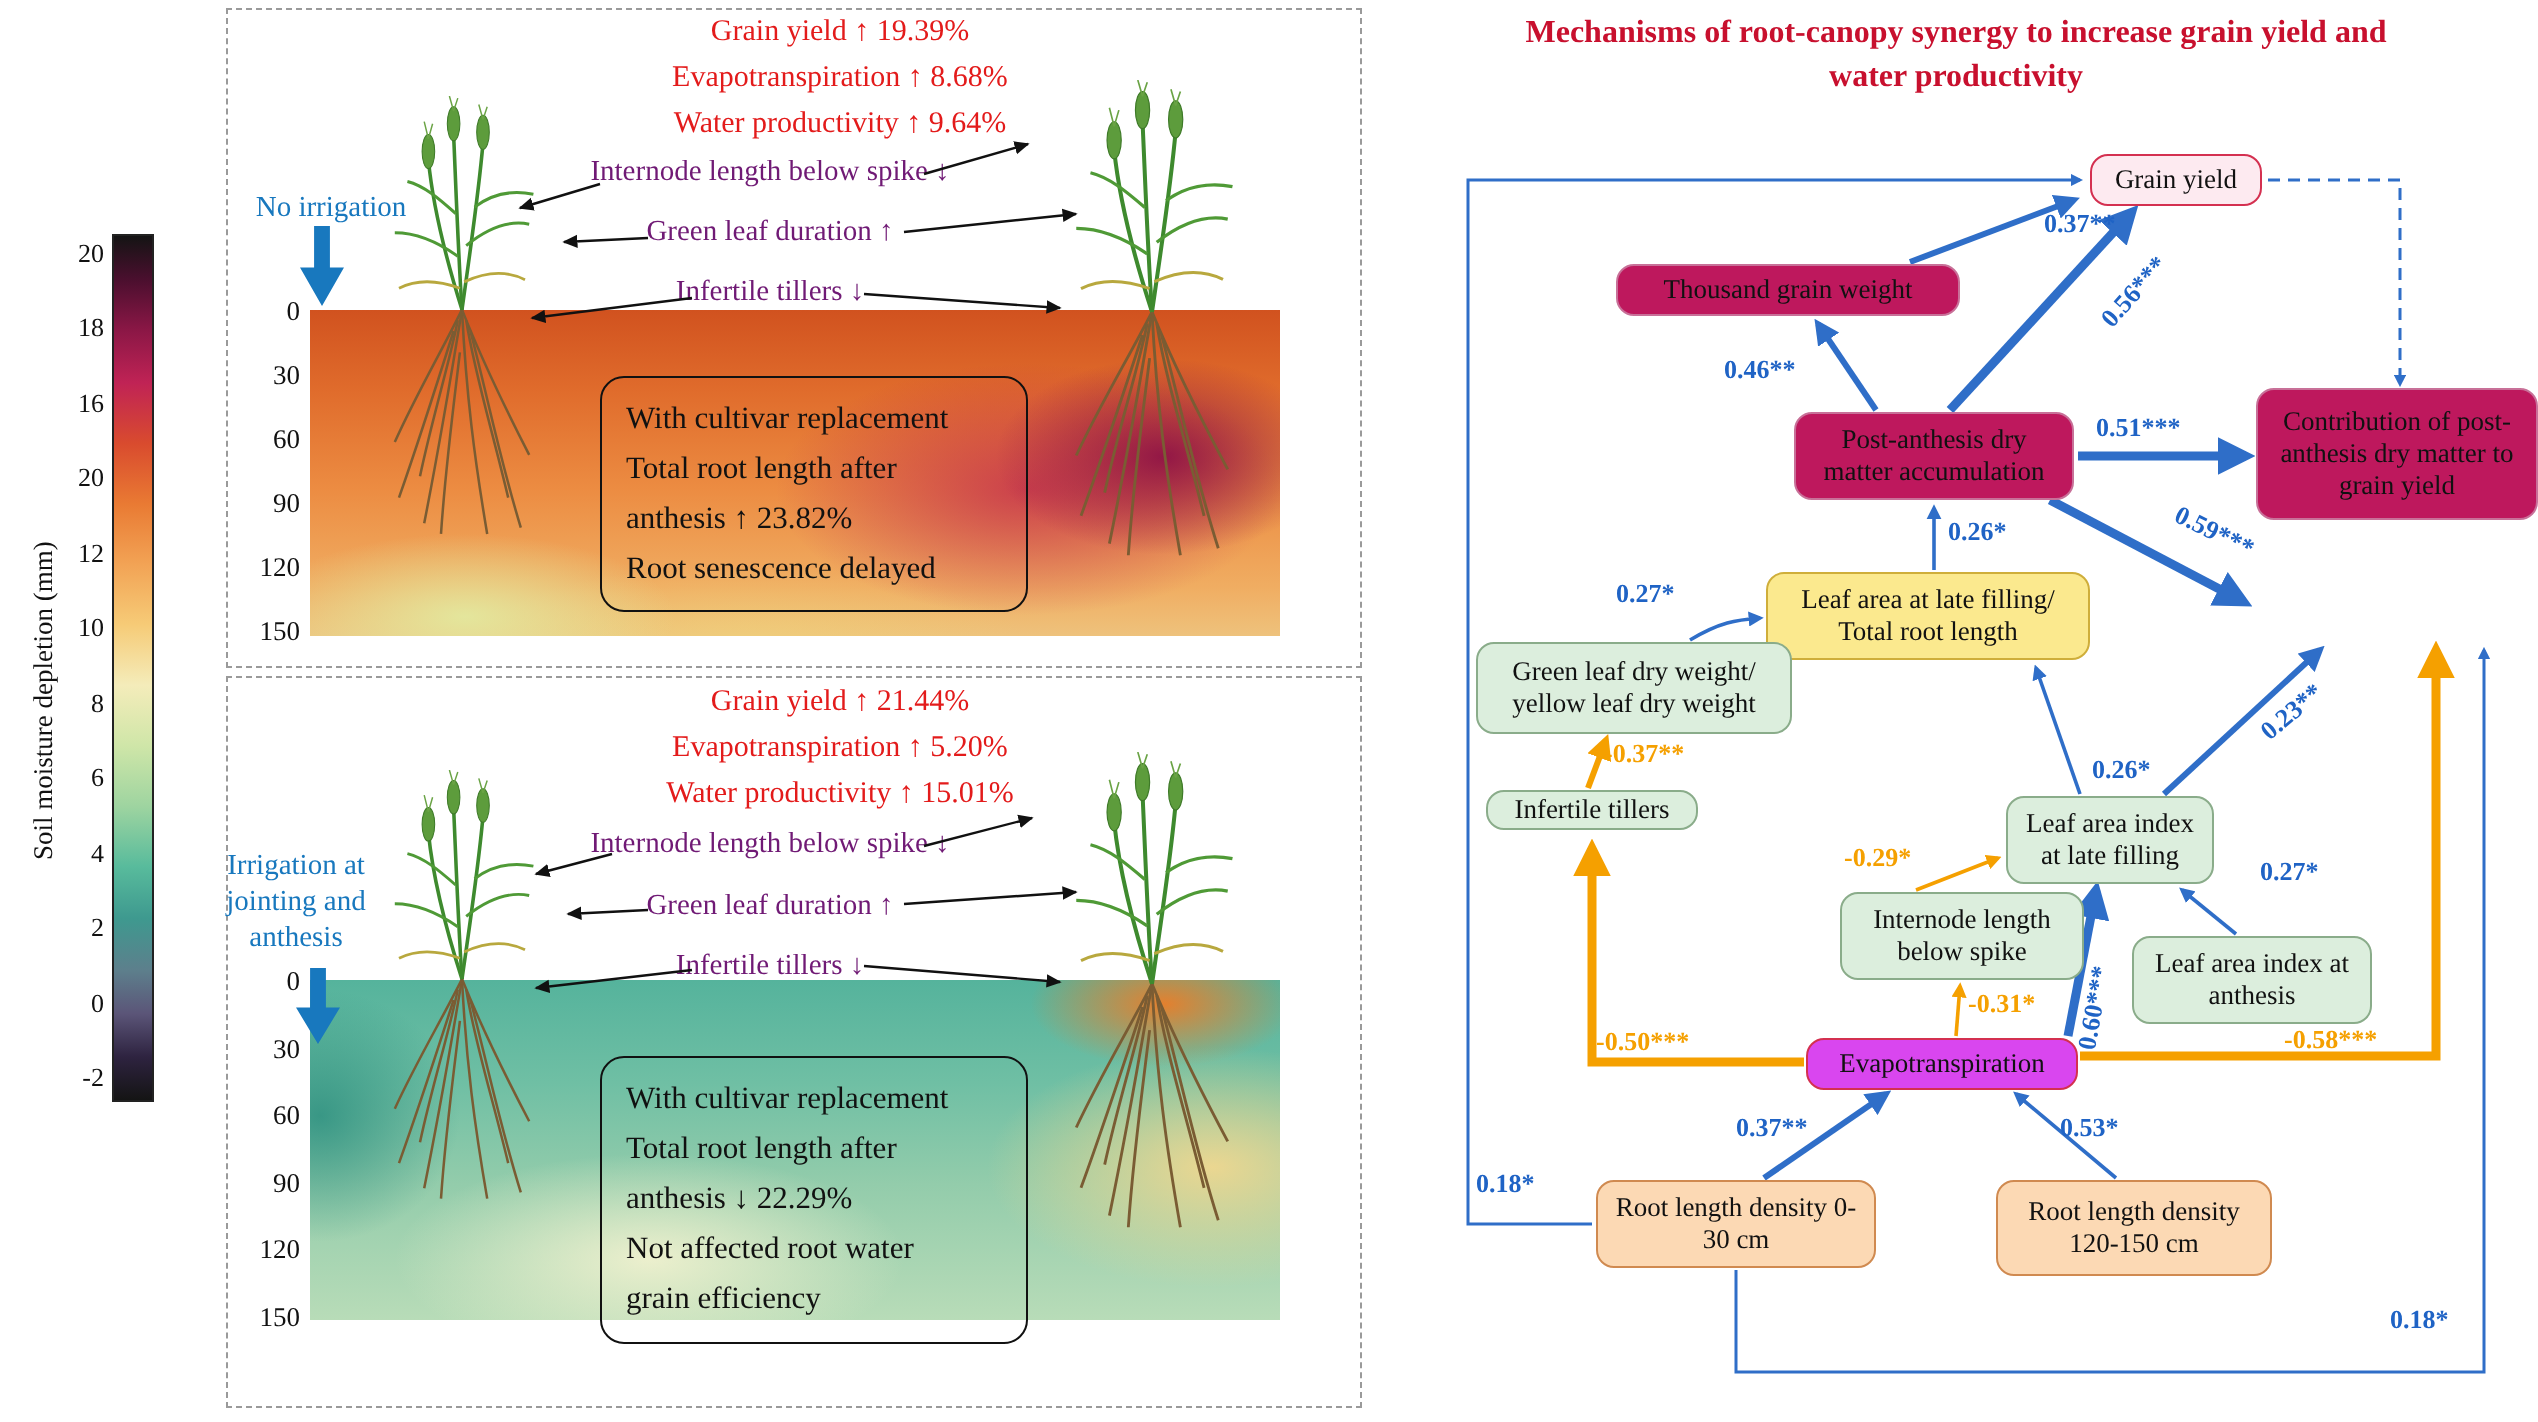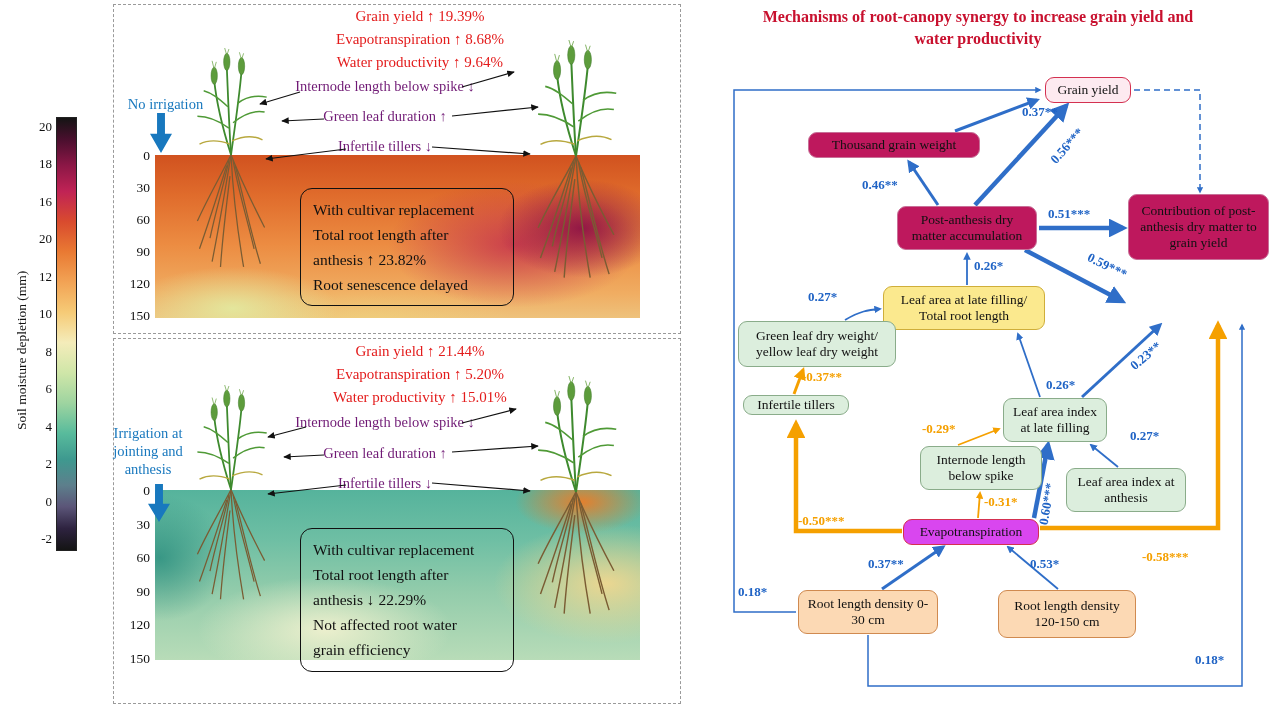--- a/index.html
+++ b/index.html
@@ -302,7 +302,7 @@
     <span class="elabel neg" style="left:294px;top:494px;">-0.31*</span>
     <span class="elabel neg" style="left:108px;top:513px;">-0.50***</span>
     <span class="elabel pos" style="left:336px;top:496px;transform:rotate(-80deg);">0.60***</span>
-    <span class="elabel neg" style="left:452px;top:512px;margin-top:37px;">-0.58***</span>
+    <span class="elabel neg" style="left:452px;top:512px;">-0.58***</span>
     <span class="elabel pos" style="left:178px;top:556px;">0.37**</span>
     <span class="elabel pos" style="left:340px;top:556px;">0.53*</span>
     <span class="elabel pos" style="left:48px;top:584px;">0.18*</span>

